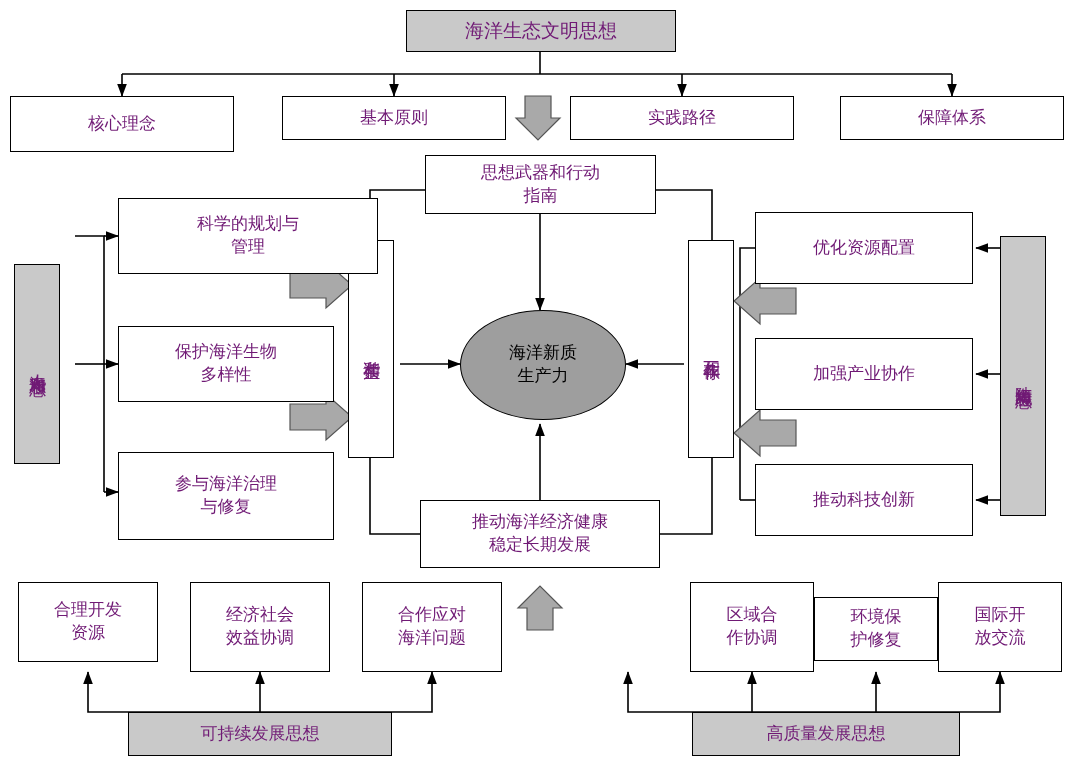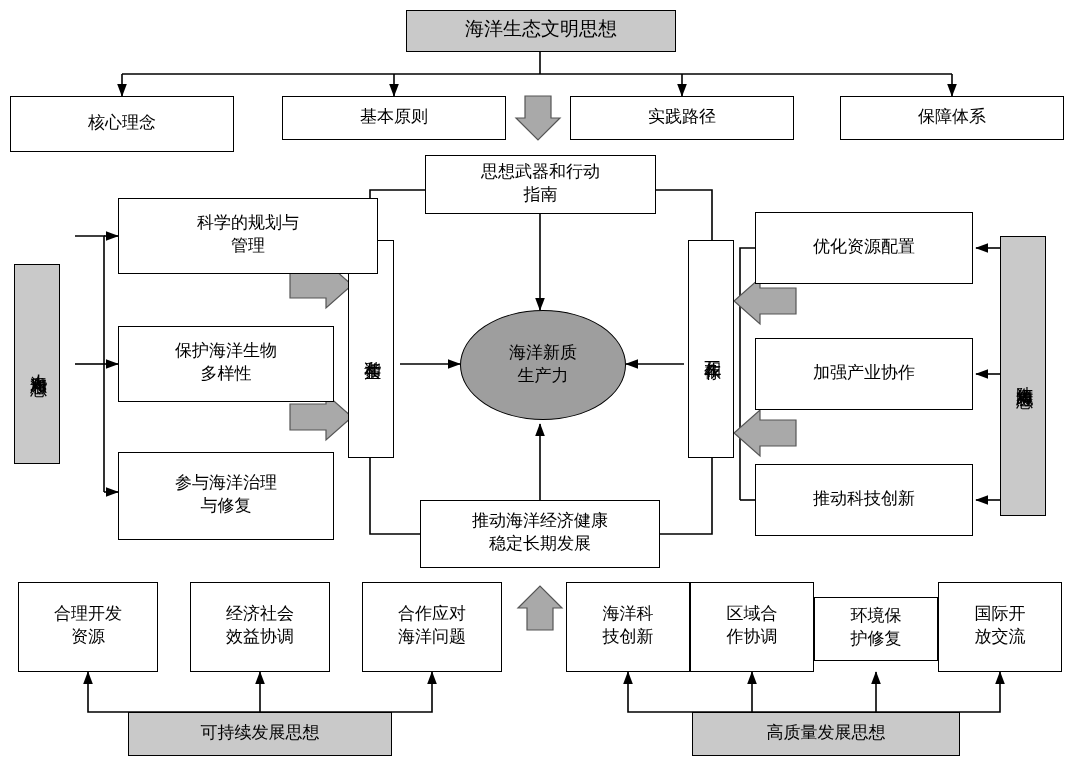--- a/index.html
+++ b/index.html
@@ -27,10 +27,9 @@
     justify-content: center;
     text-align: center;
     line-height: 1.35;
-    color: #000000;
+    color: #701a75;
     font-size: 17px;
     white-space: pre-line;
-    font-family: Liberation Mono, monospace;
   }
   .shaded {
     background: #c9c9c9;

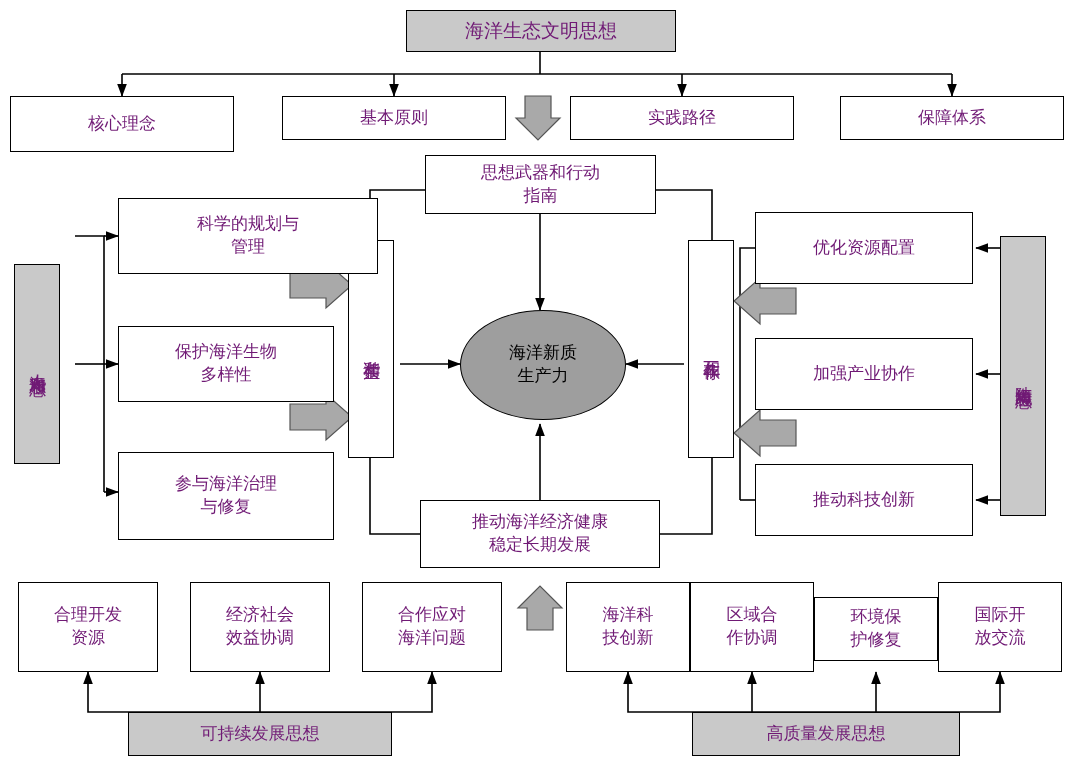--- a/index.html
+++ b/index.html
@@ -171,7 +171,7 @@
   <div class="box" style="left:420px; top:500px; width:240px; height:68px;">推动海洋经济健康
 稳定长期发展</div>
 
-  <div class="box" style="left:18px; top:582px; width:140px; height:90px;">合理开发
+  <div class="box" style="left:18px; top:582px; width:140px; height:80px;">合理开发
 资源</div>
   <div class="box" style="left:190px; top:582px; width:140px; height:90px;">经济社会
 效益协调</div>

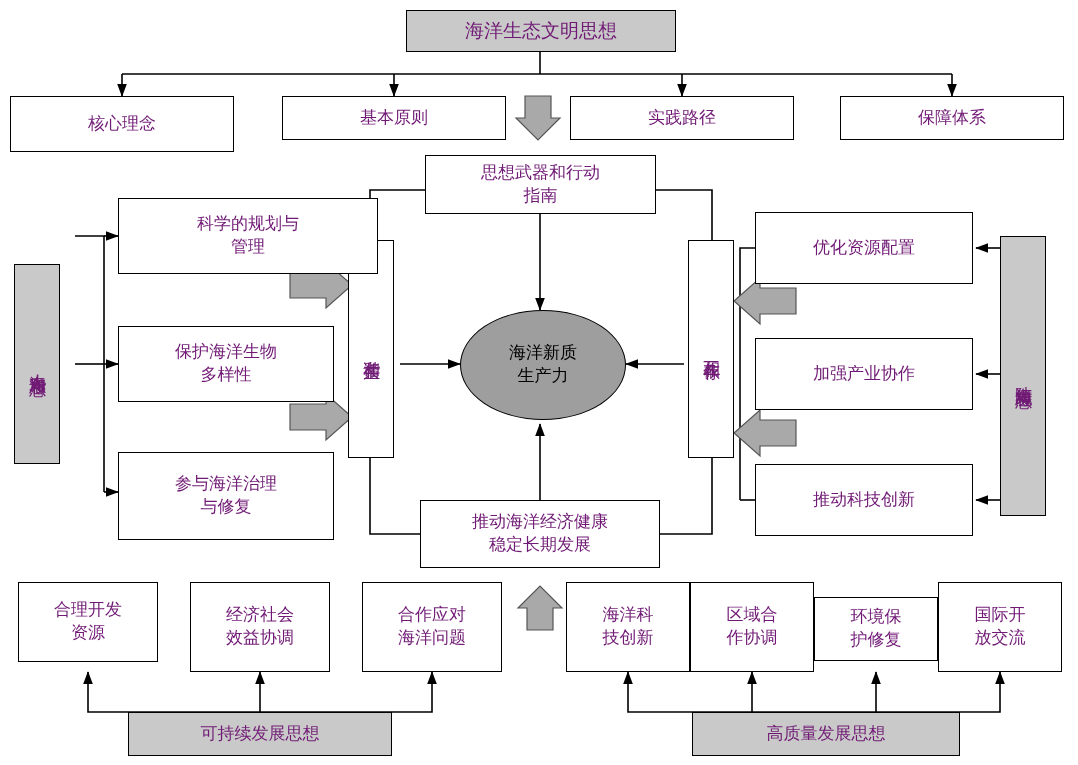--- a/index.html
+++ b/index.html
@@ -177,8 +177,6 @@
 效益协调</div>
   <div class="box" style="left:362px; top:582px; width:140px; height:90px;">合作应对
 海洋问题</div>
-  <div class="box" style="left:566px; top:582px; width:124px; height:90px;">海洋科
-技创新</div>
   <div class="box" style="left:690px; top:582px; width:124px; height:90px;">区域合
 作协调</div>
   <div class="box" style="left:814px; top:597px; width:124px; height:64px;">环境保

